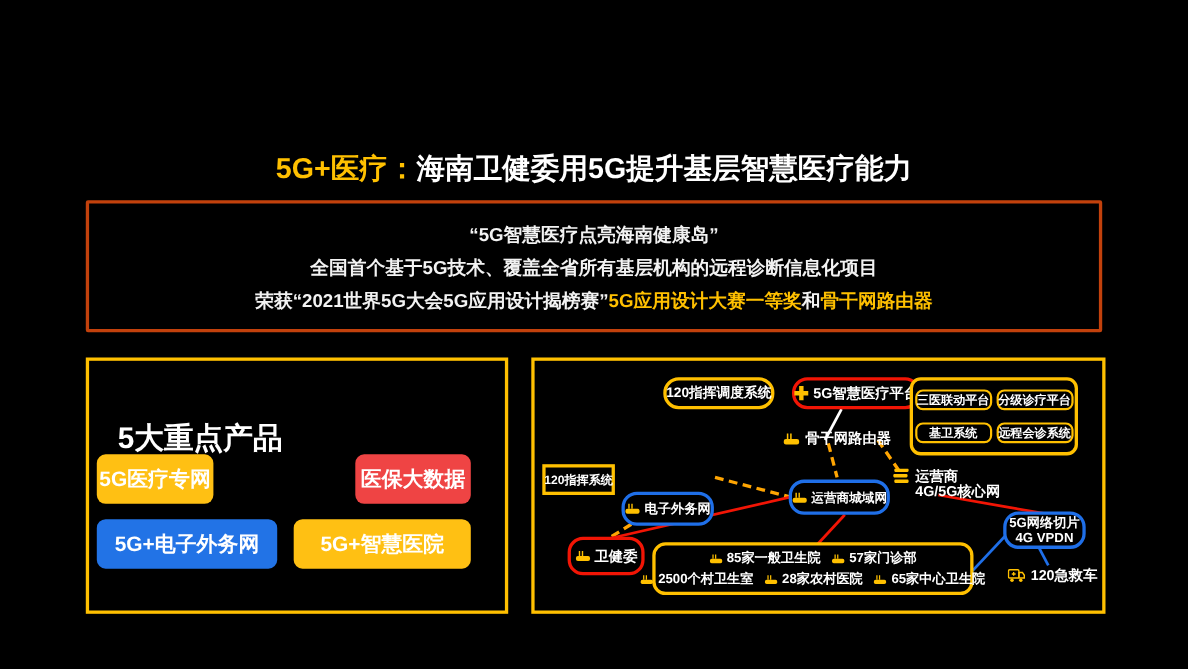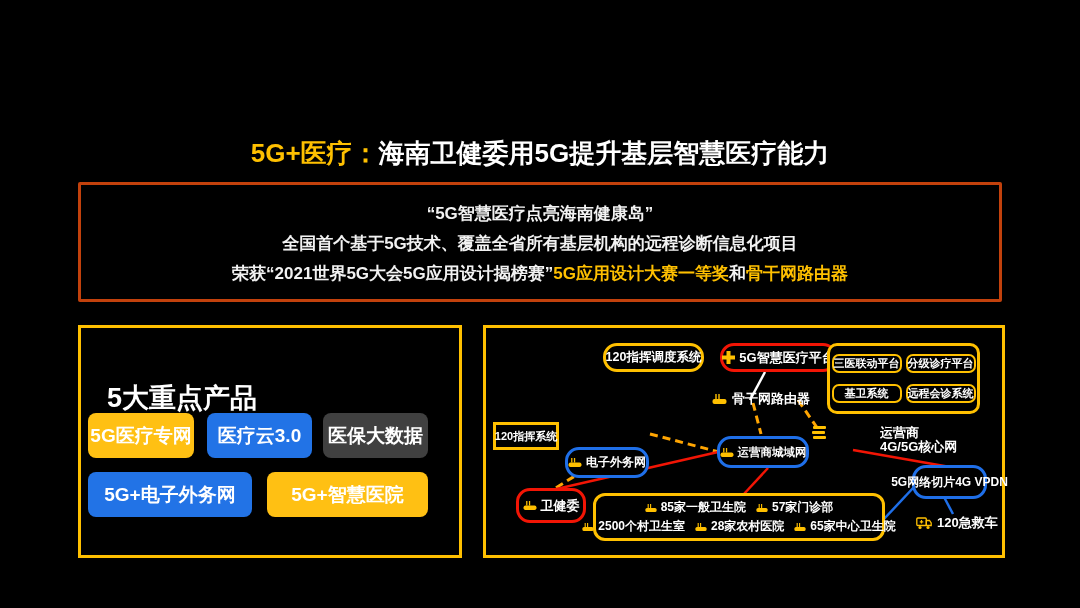--- a/index.html
+++ b/index.html
@@ -102,7 +102,6 @@
   <div class="panel left-panel">
     <div class="panel-heading">5大重点产品</div>
     <div class="pbtn bg-gold b1">5G医疗专网</div>
-    <div class="pbtn bg-blue b2">医疗云3.0</div>
     <div class="pbtn bg-red b3">医保大数据</div>
     <div class="pbtn bg-blue b4">5G+电子外务网</div>
     <div class="pbtn bg-gold b5">5G+智慧医院</div>

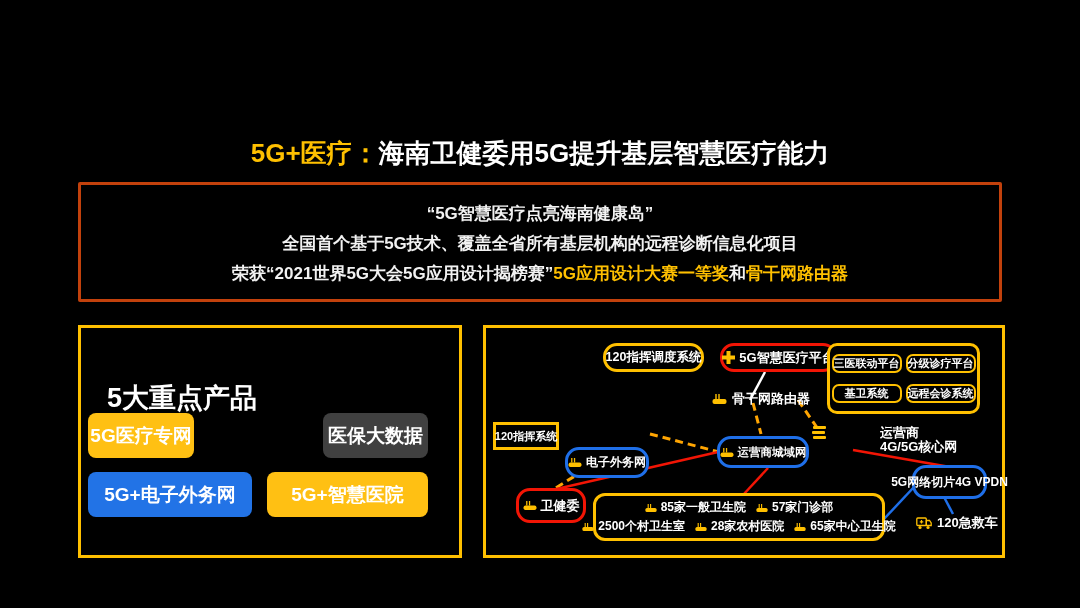--- a/index.html
+++ b/index.html
@@ -40,7 +40,7 @@
   }
   .bg-gold { background:#FFC013; }
   .bg-blue { background:#2273E6; }
-  .bg-red  { background:#404040; }
+  .bg-red  { background:#ef4444; }
   .b1 { left:7px;   top:85px;  width:106px; height:45px; }
   .b2 { left:126px; top:85px;  width:105px; height:45px; }
   .b3 { left:242px; top:85px;  width:105px; height:45px; }

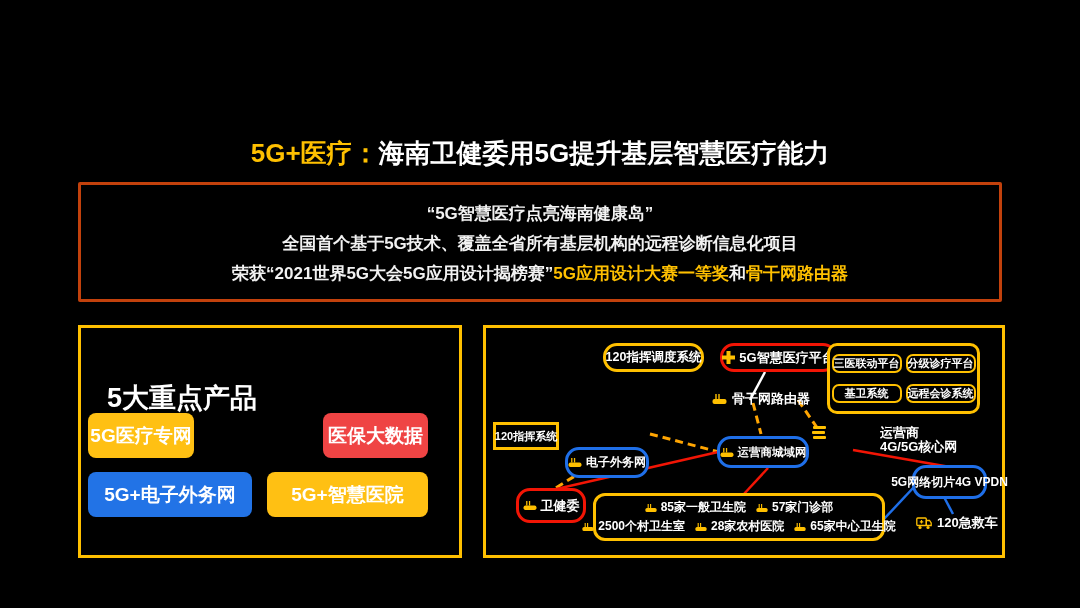--- a/index.html
+++ b/index.html
@@ -70,7 +70,7 @@
   .n-egov     { left:79px;  top:91px;  width:84px;  height:31px; font-size:12px;margin-top:28px; }
   .n-metro    { left:231px; top:108px; width:92px;  height:32px; font-size:11.5px; }
   .n-core     { left:326px; top:98px;  font-size:13px; align-items:flex-start; }
-  .n-core .txt { line-height:14px;margin-left:48px; }
+  .n-core .txt { line-height:14px; }
   .n-slice    { left:426px; top:137px; width:75px;  height:34px; font-size:12px;
                 flex-direction:row; gap:0; line-height:14px; }
   .n-health   { left:30px;  top:160px; width:70px;  height:35px; font-size:13px; }

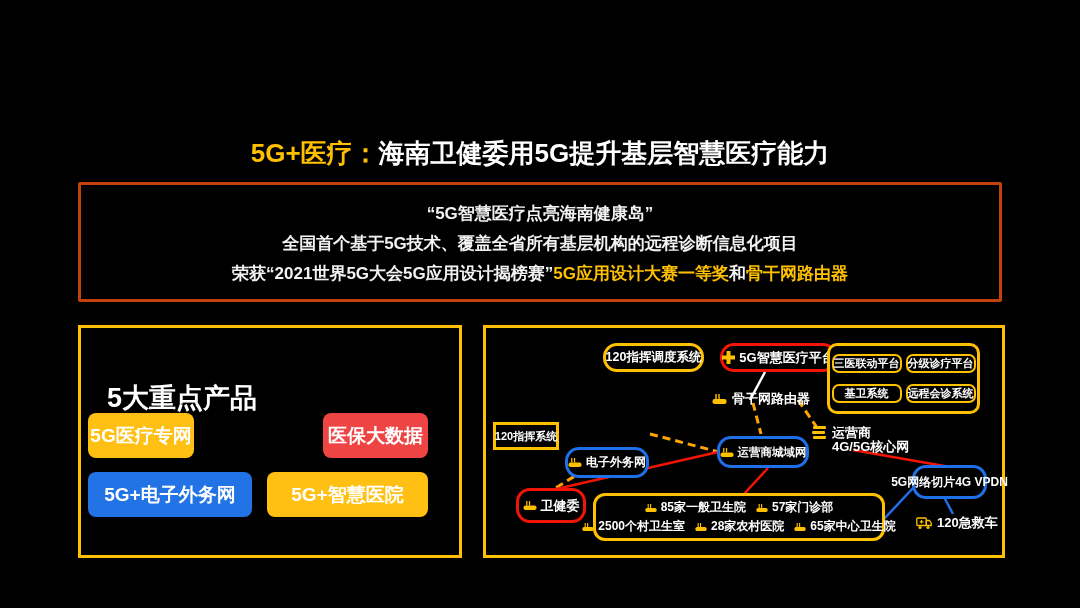--- a/index.html
+++ b/index.html
@@ -72,7 +72,7 @@
   .n-core     { left:326px; top:98px;  font-size:13px; align-items:flex-start; }
   .n-core .txt { line-height:14px; }
   .n-slice    { left:426px; top:137px; width:75px;  height:34px; font-size:12px;
-                flex-direction:row; gap:0; line-height:14px; }
+                flex-direction:column; gap:0; line-height:14px; }
   .n-health   { left:30px;  top:160px; width:70px;  height:35px; font-size:13px; }
   .n-fac      { left:107px; top:165px; width:292px; height:48px; border-radius:12px;
                 display:flex; flex-direction:column; justify-content:center; gap:2px; padding:2px 4px; }

